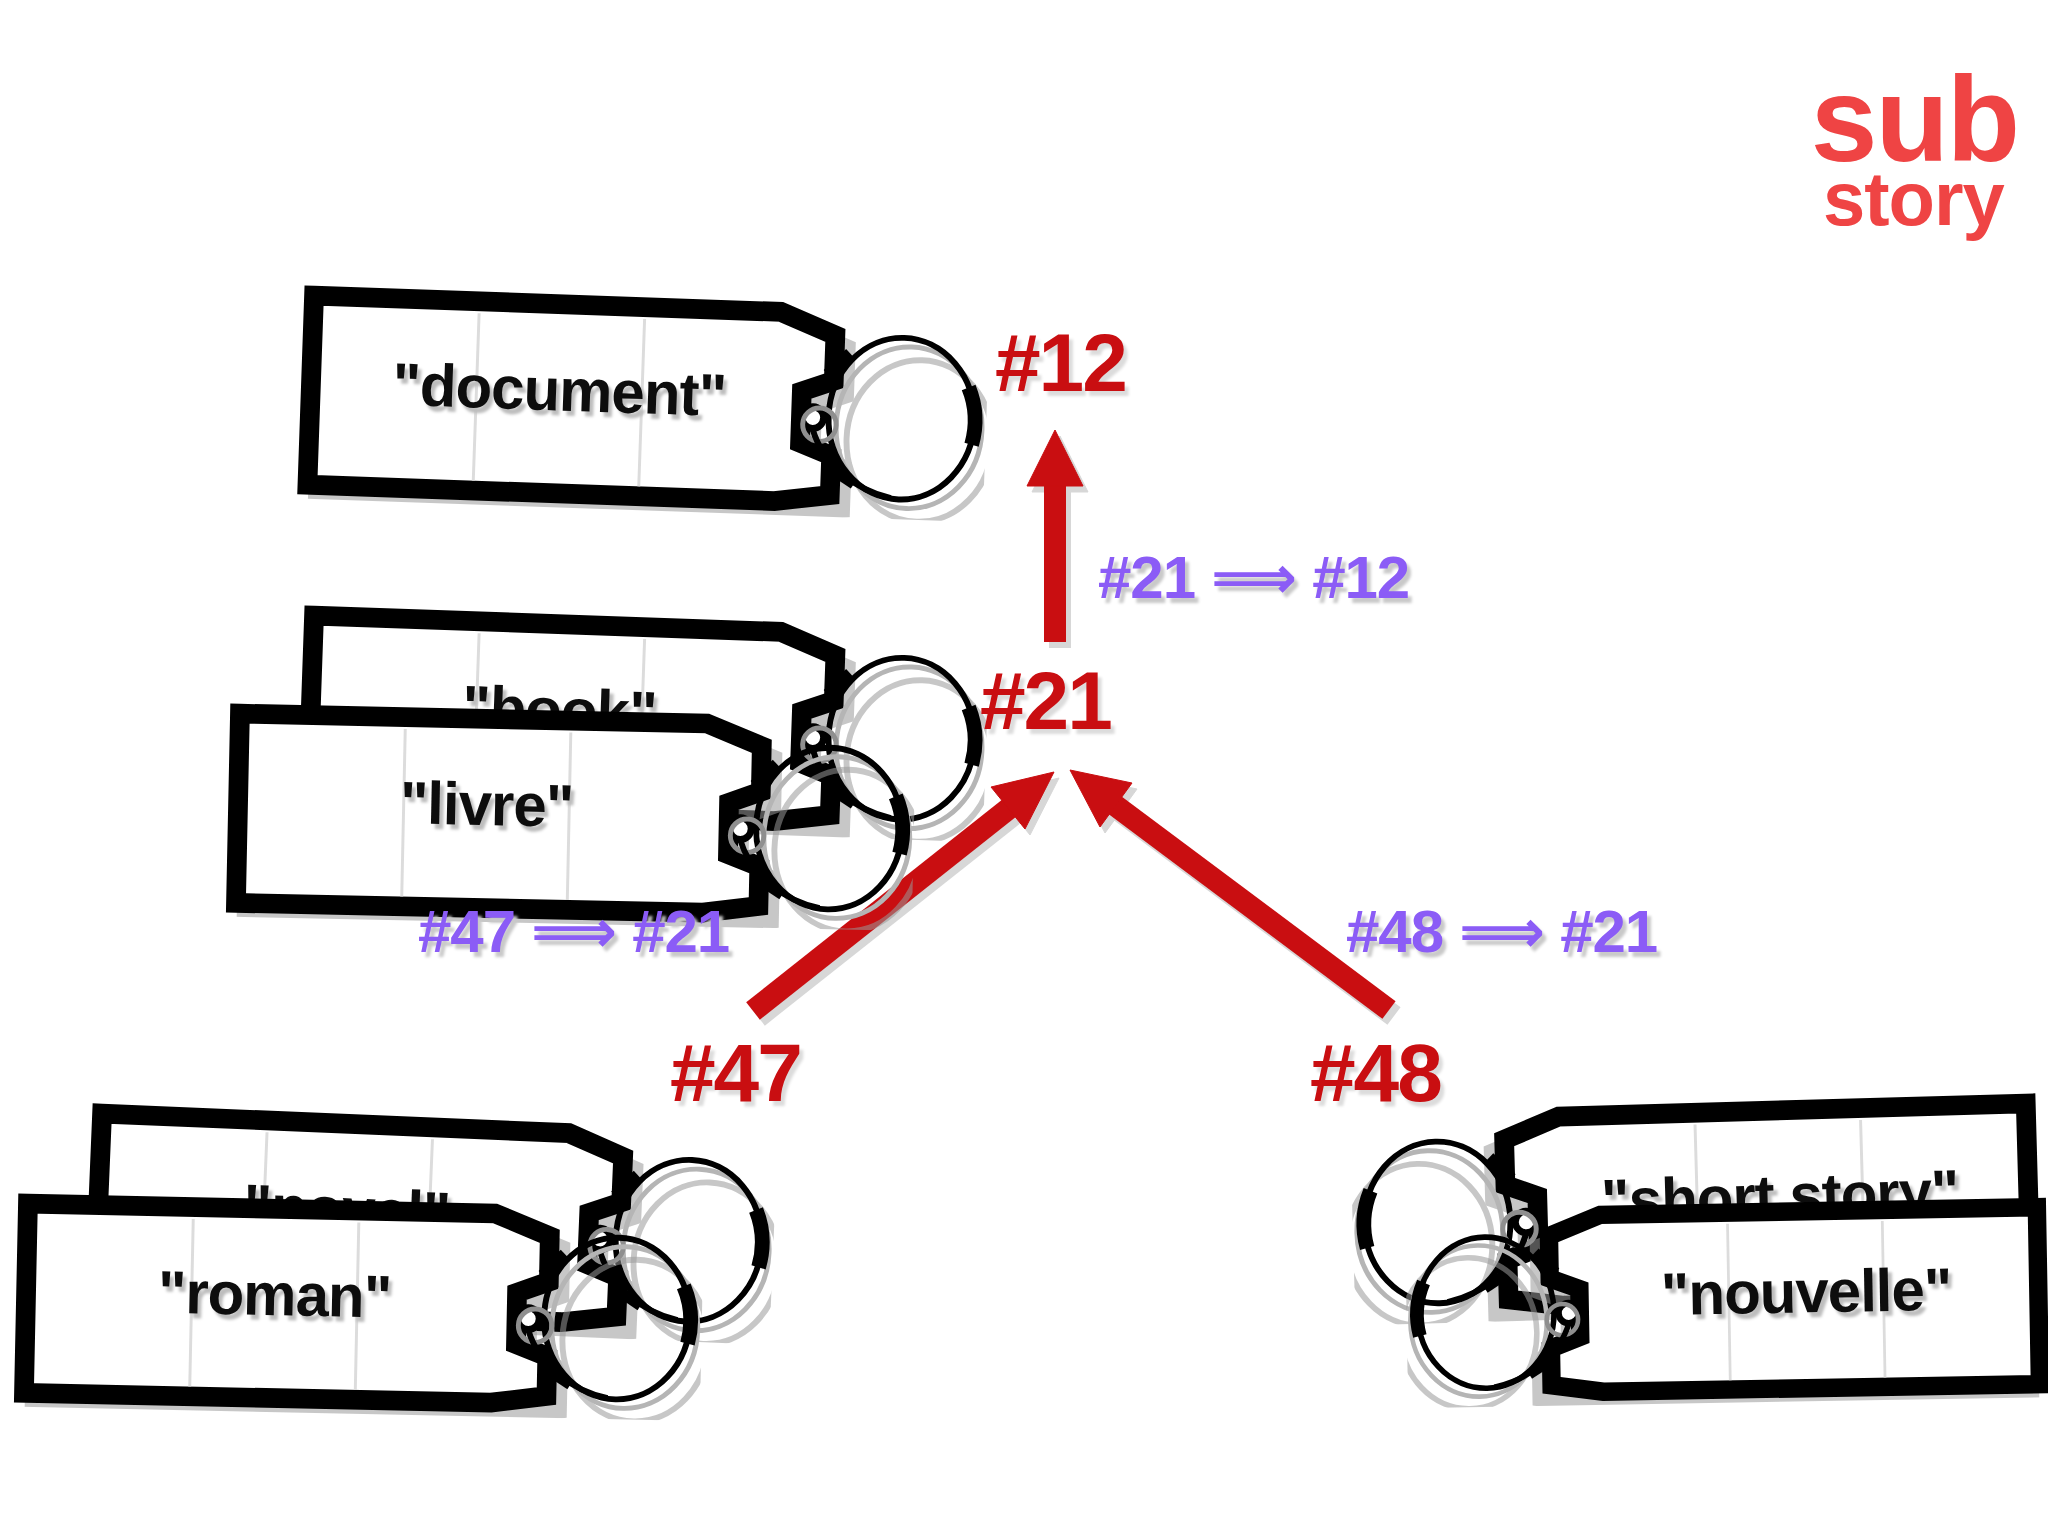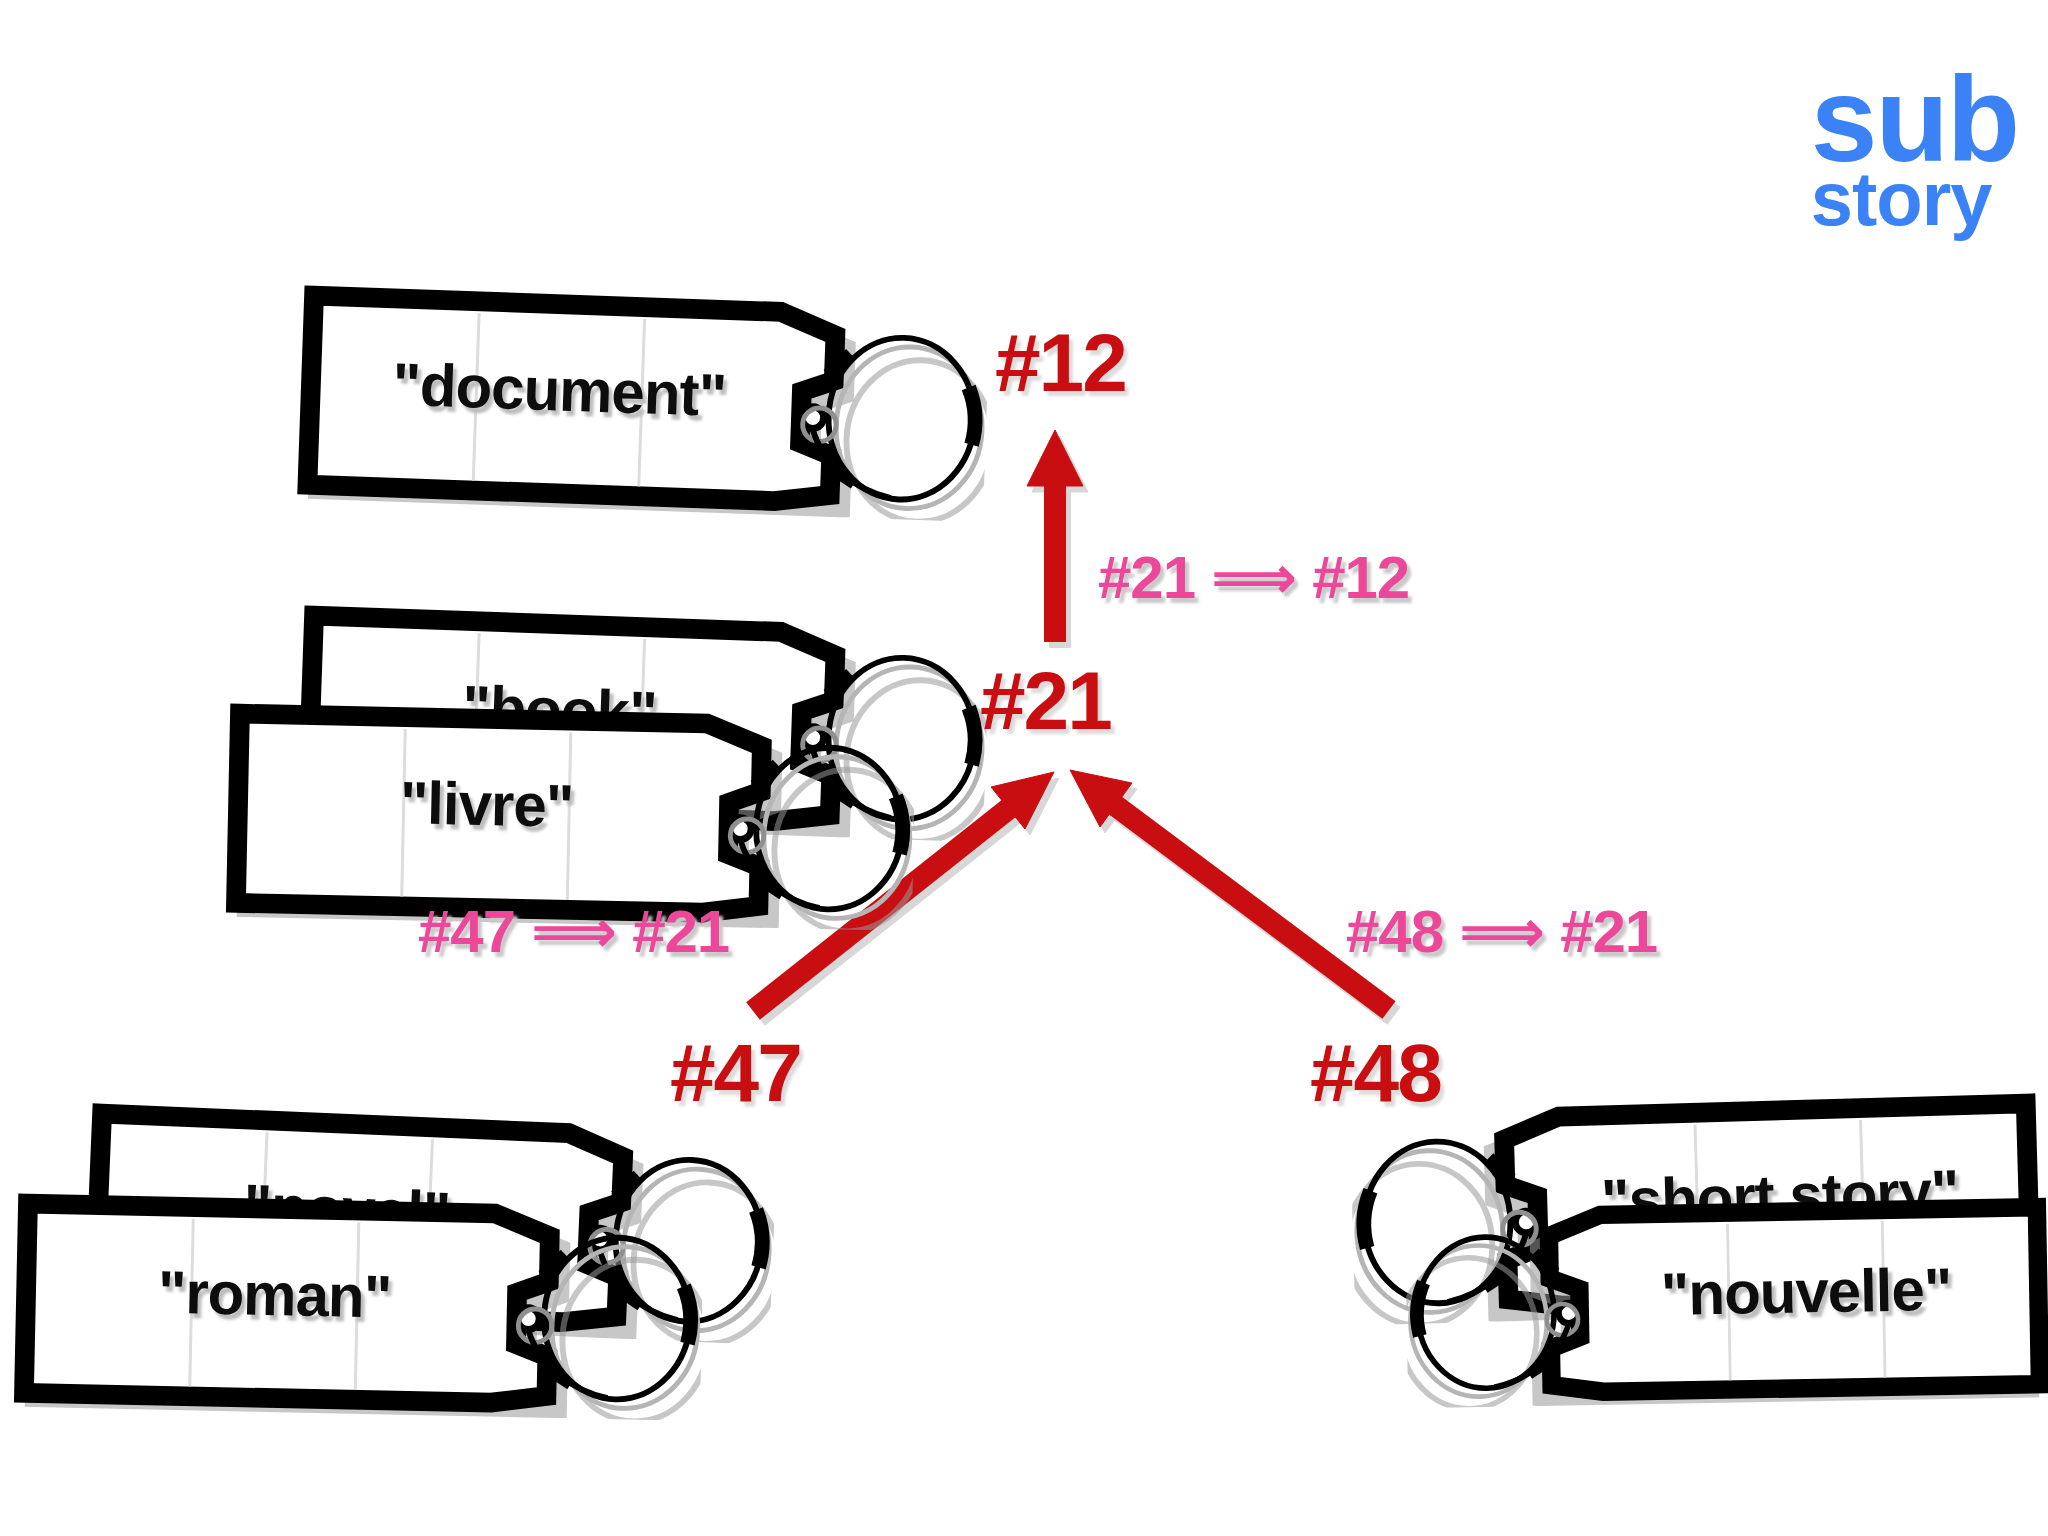--- a/index.html
+++ b/index.html
@@ -10,7 +10,7 @@
     font-weight:bold;
   }
   
-  .logo{position:absolute;top:70px;right:30px;text-align:left;color:#3b82f6;line-height:0.82;}
+  .logo{position:absolute;top:70px;right:30px;text-align:center;color:#ef4444;line-height:0.82;}
   .logo .l1{font-size:120px;letter-spacing:-2px;}
   .logo .l2{font-size:76px;letter-spacing:-1px;padding-right:2px;}
 

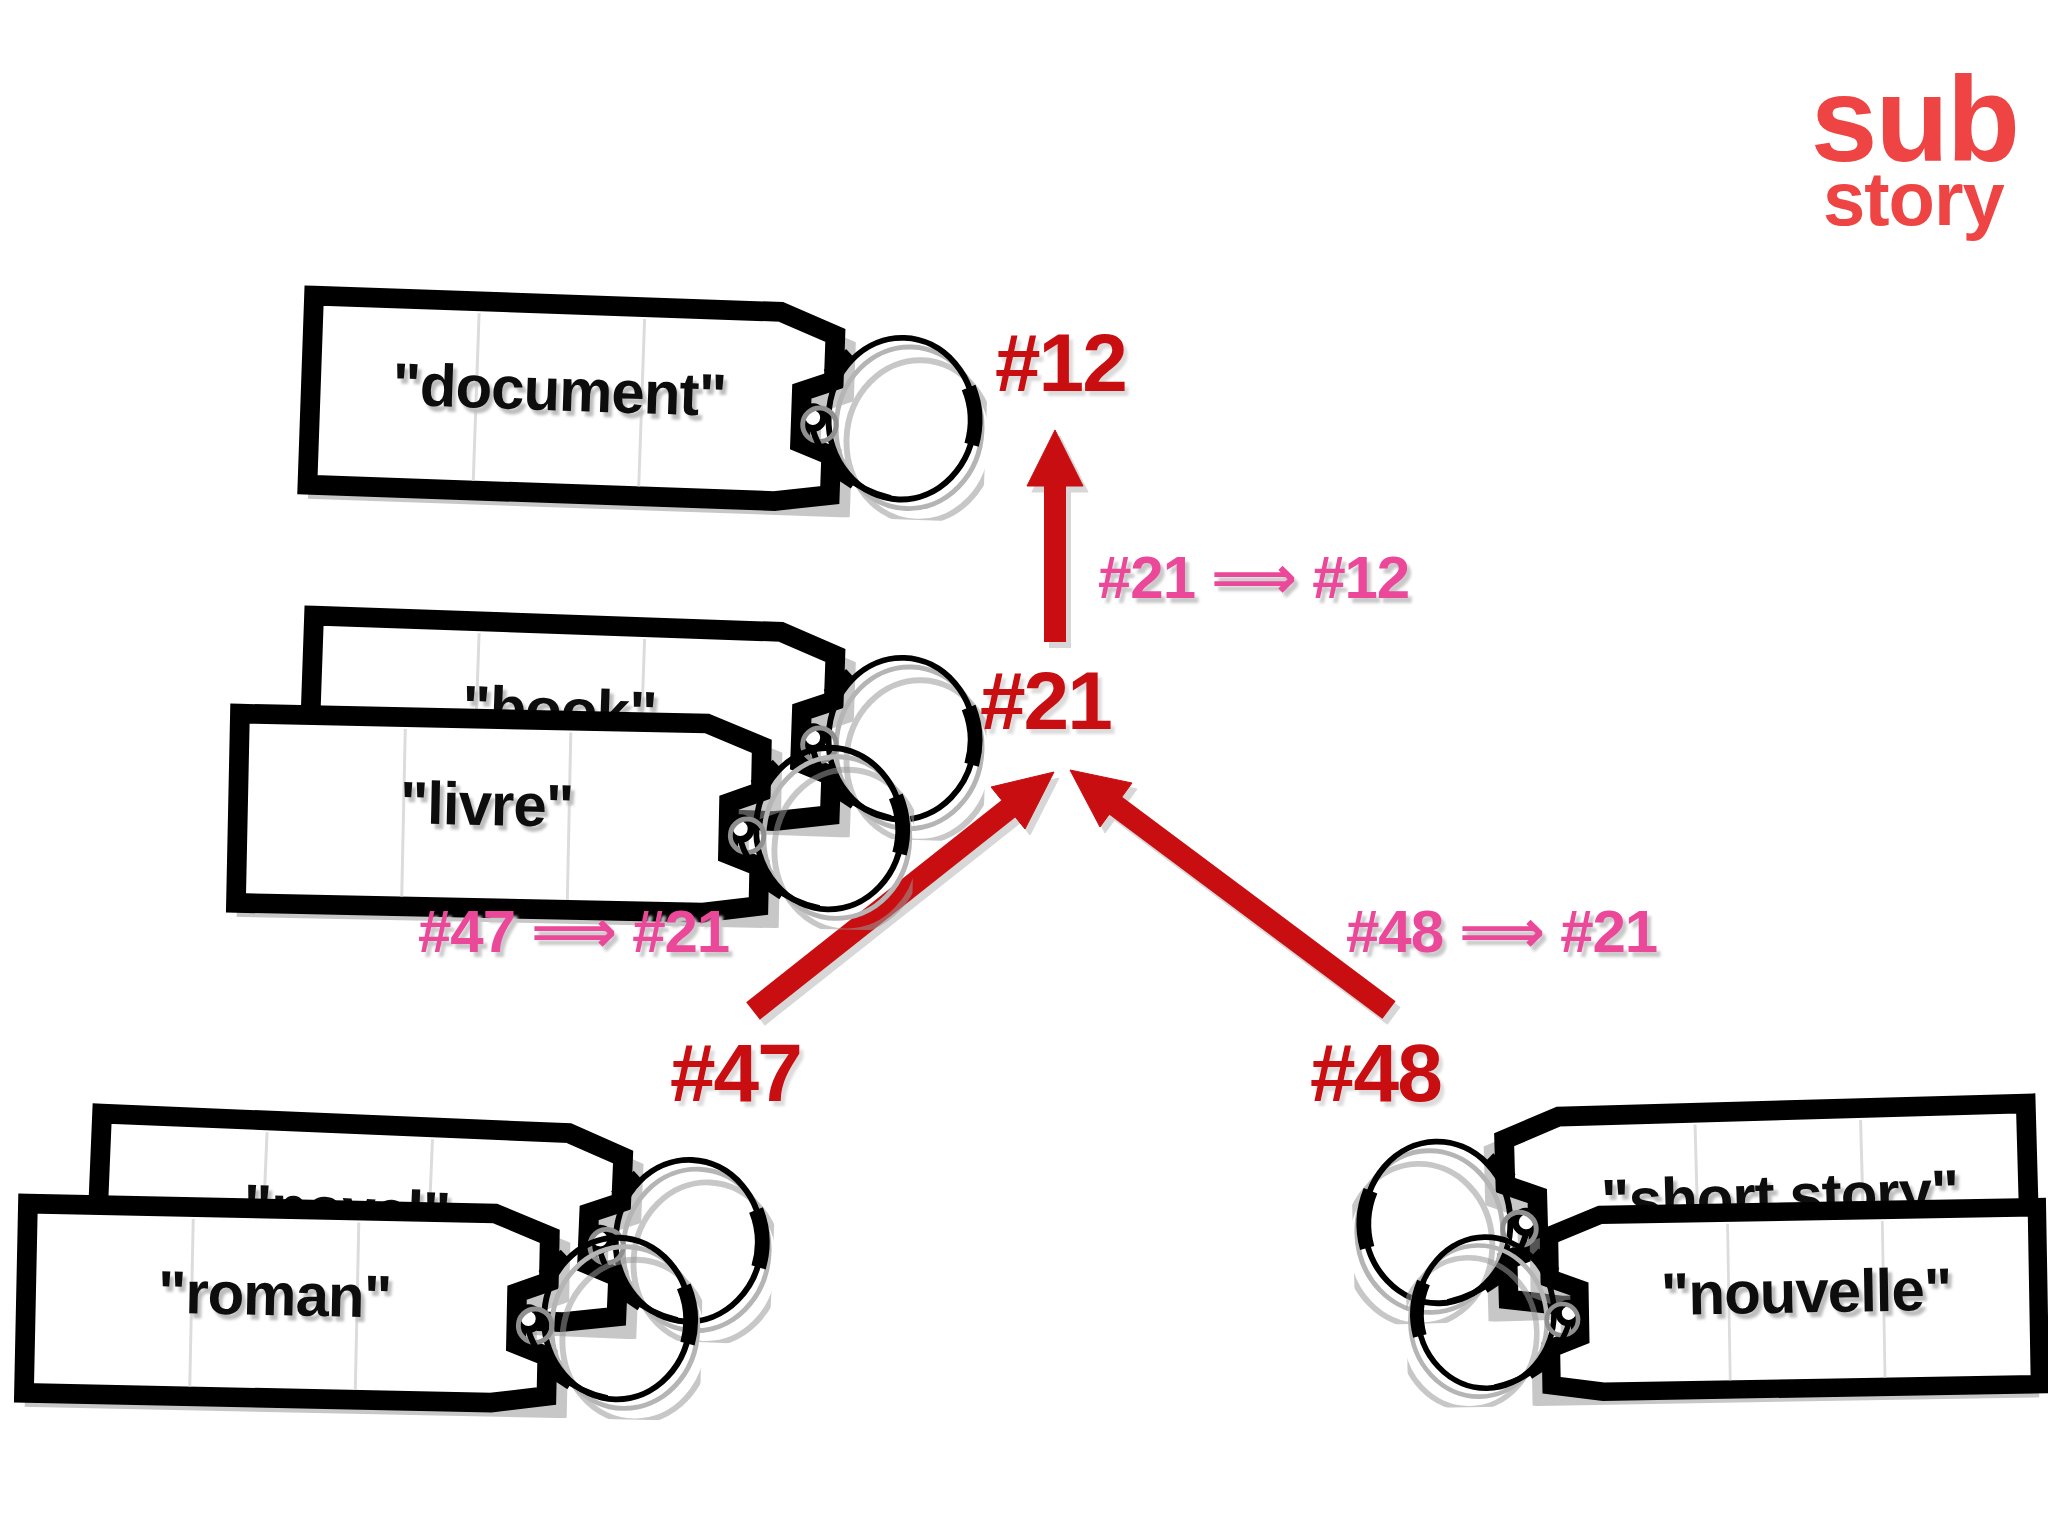--- a/index.html
+++ b/index.html
@@ -30,7 +30,7 @@
     text-shadow:4px 5px 3px #dcdcdc;letter-spacing:-2px;}
 
   
-  .relation{position:absolute;font-size:60px;color:#ec4899;line-height:1;
+  .relation{position:absolute;font-size:60px;color:#8b5cf6;line-height:1;
     text-shadow:4px 5px 3px #c9c9c9;white-space:nowrap;letter-spacing:-1px;}
   .relation .arr{margin:0 16px;}
 

